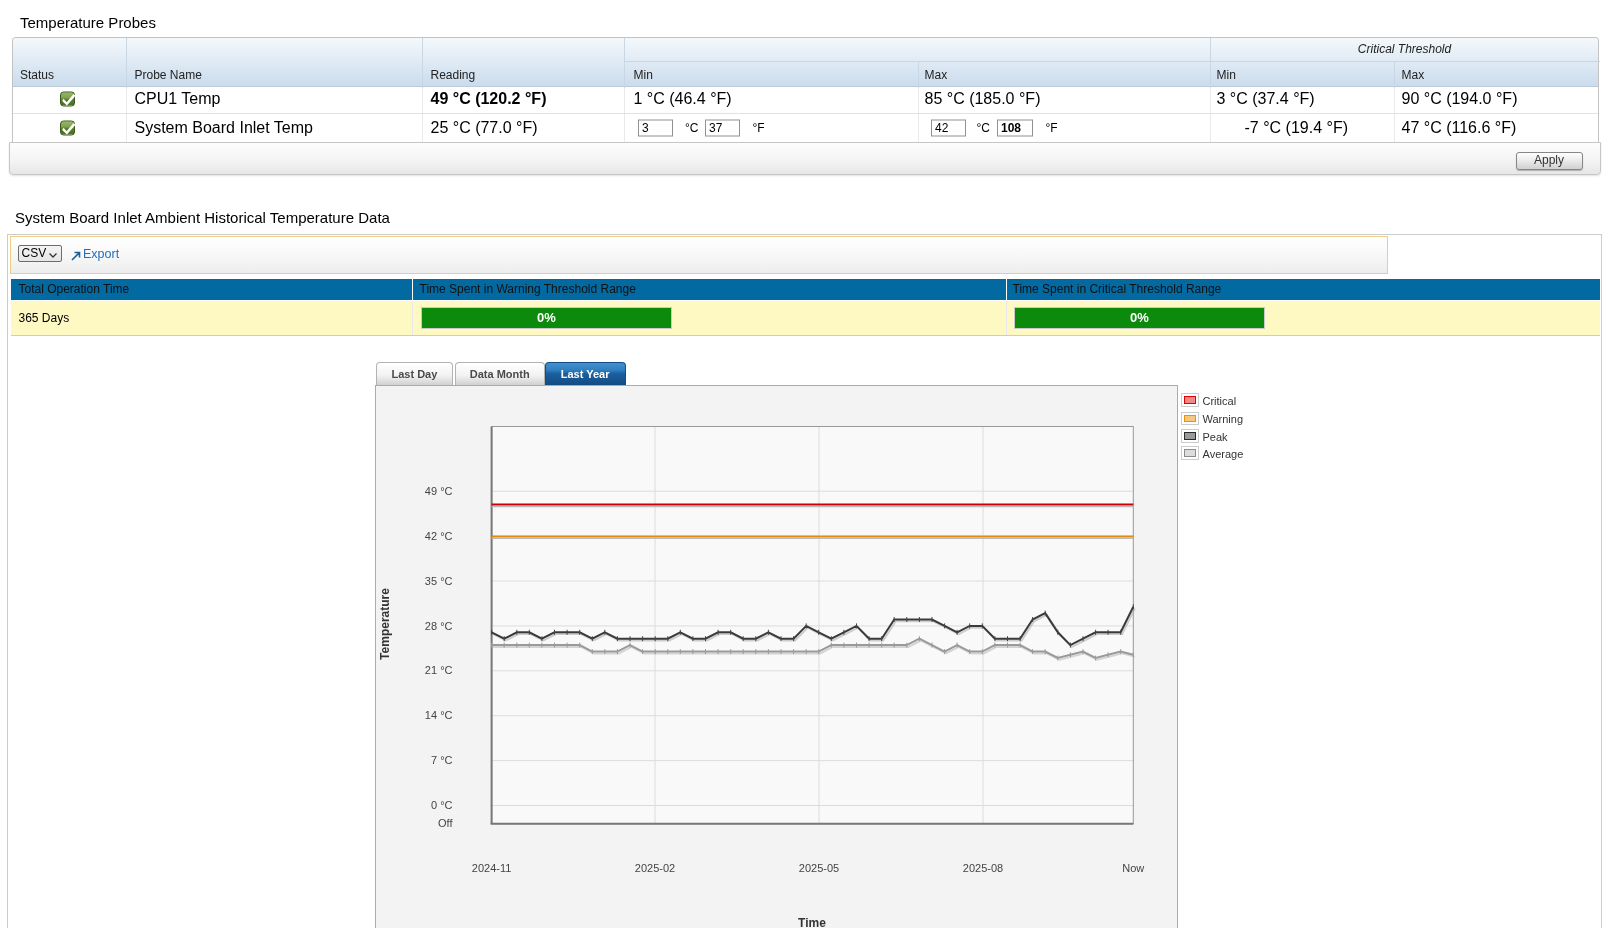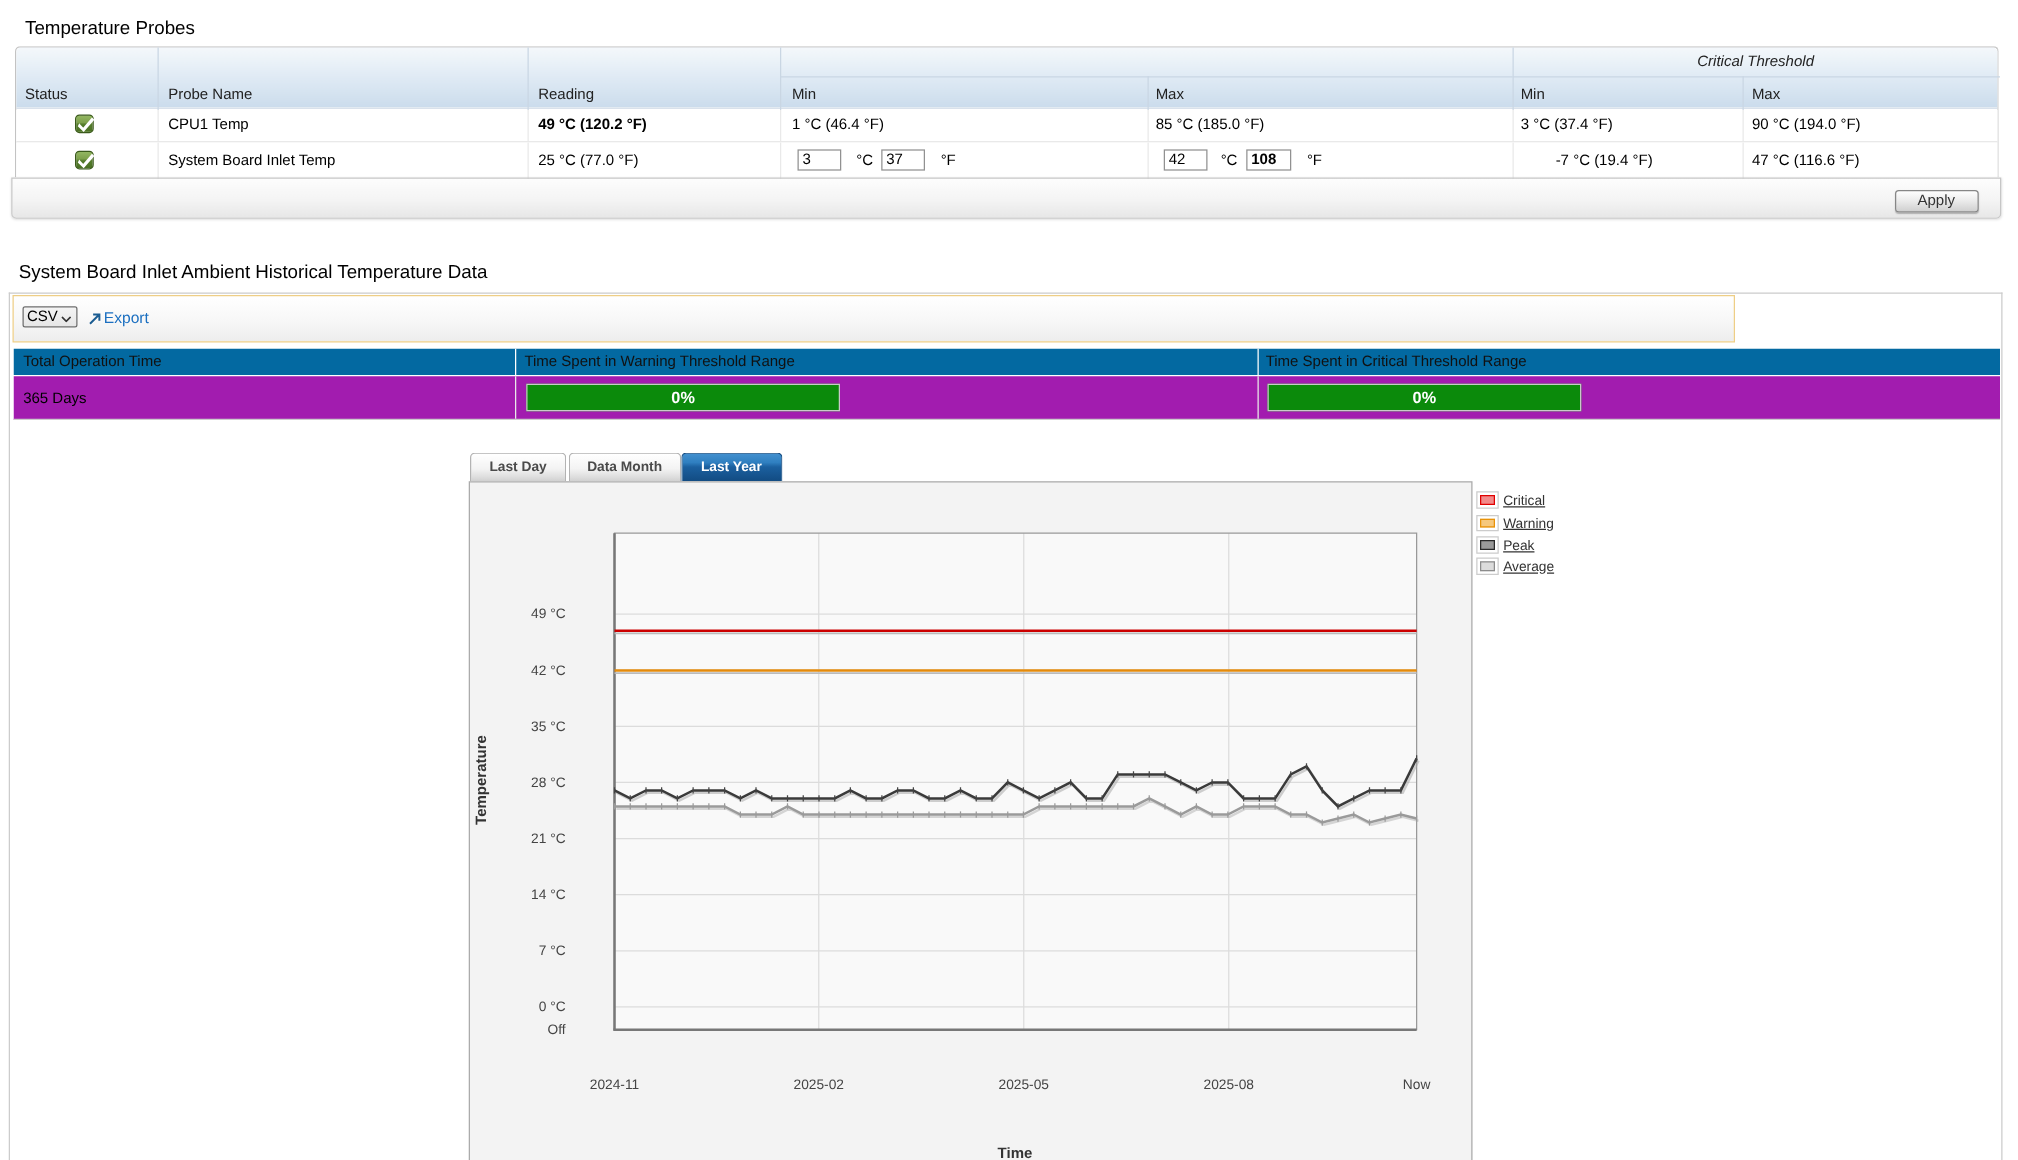--- a/index.html
+++ b/index.html
@@ -14,7 +14,7 @@
 .glabel { position:absolute; top:4px; font-size:12px; font-style:italic; color:#222; text-align:center; }
 .trow { position:absolute; width:100%; background:#fff; }
 .bsep { position:absolute; top:0; width:1px; height:100%; background:#e9e9e9; }
-.cell { position:absolute; font-size:12px; color:#000; top:50%; transform:translateY(calc(-50% - 1px)); white-space:nowrap; }
+.cell { position:absolute; font-size:16px; color:#000; top:50%; transform:translateY(calc(-50% - 1px)); white-space:nowrap; }
 .check { position:absolute; width:15.5px; height:15px; border-radius:3.5px; background:linear-gradient(#93b762 0%, #7da04b 44%, #557d2c 52%, #4a7123 100%); border:1px solid #3a5a1b; top:50%; left:47px; transform:translateY(calc(-50% - 1px)); }
 .check svg { position:absolute; left:0; top:0; }
 .inp { position:absolute; height:17px; border:1px solid #919191; background:#fff; font-size:12px; font-family:"Liberation Sans",sans-serif; padding:0 0 0 3px; top:50%; transform:translateY(calc(-50% - 1px)); }

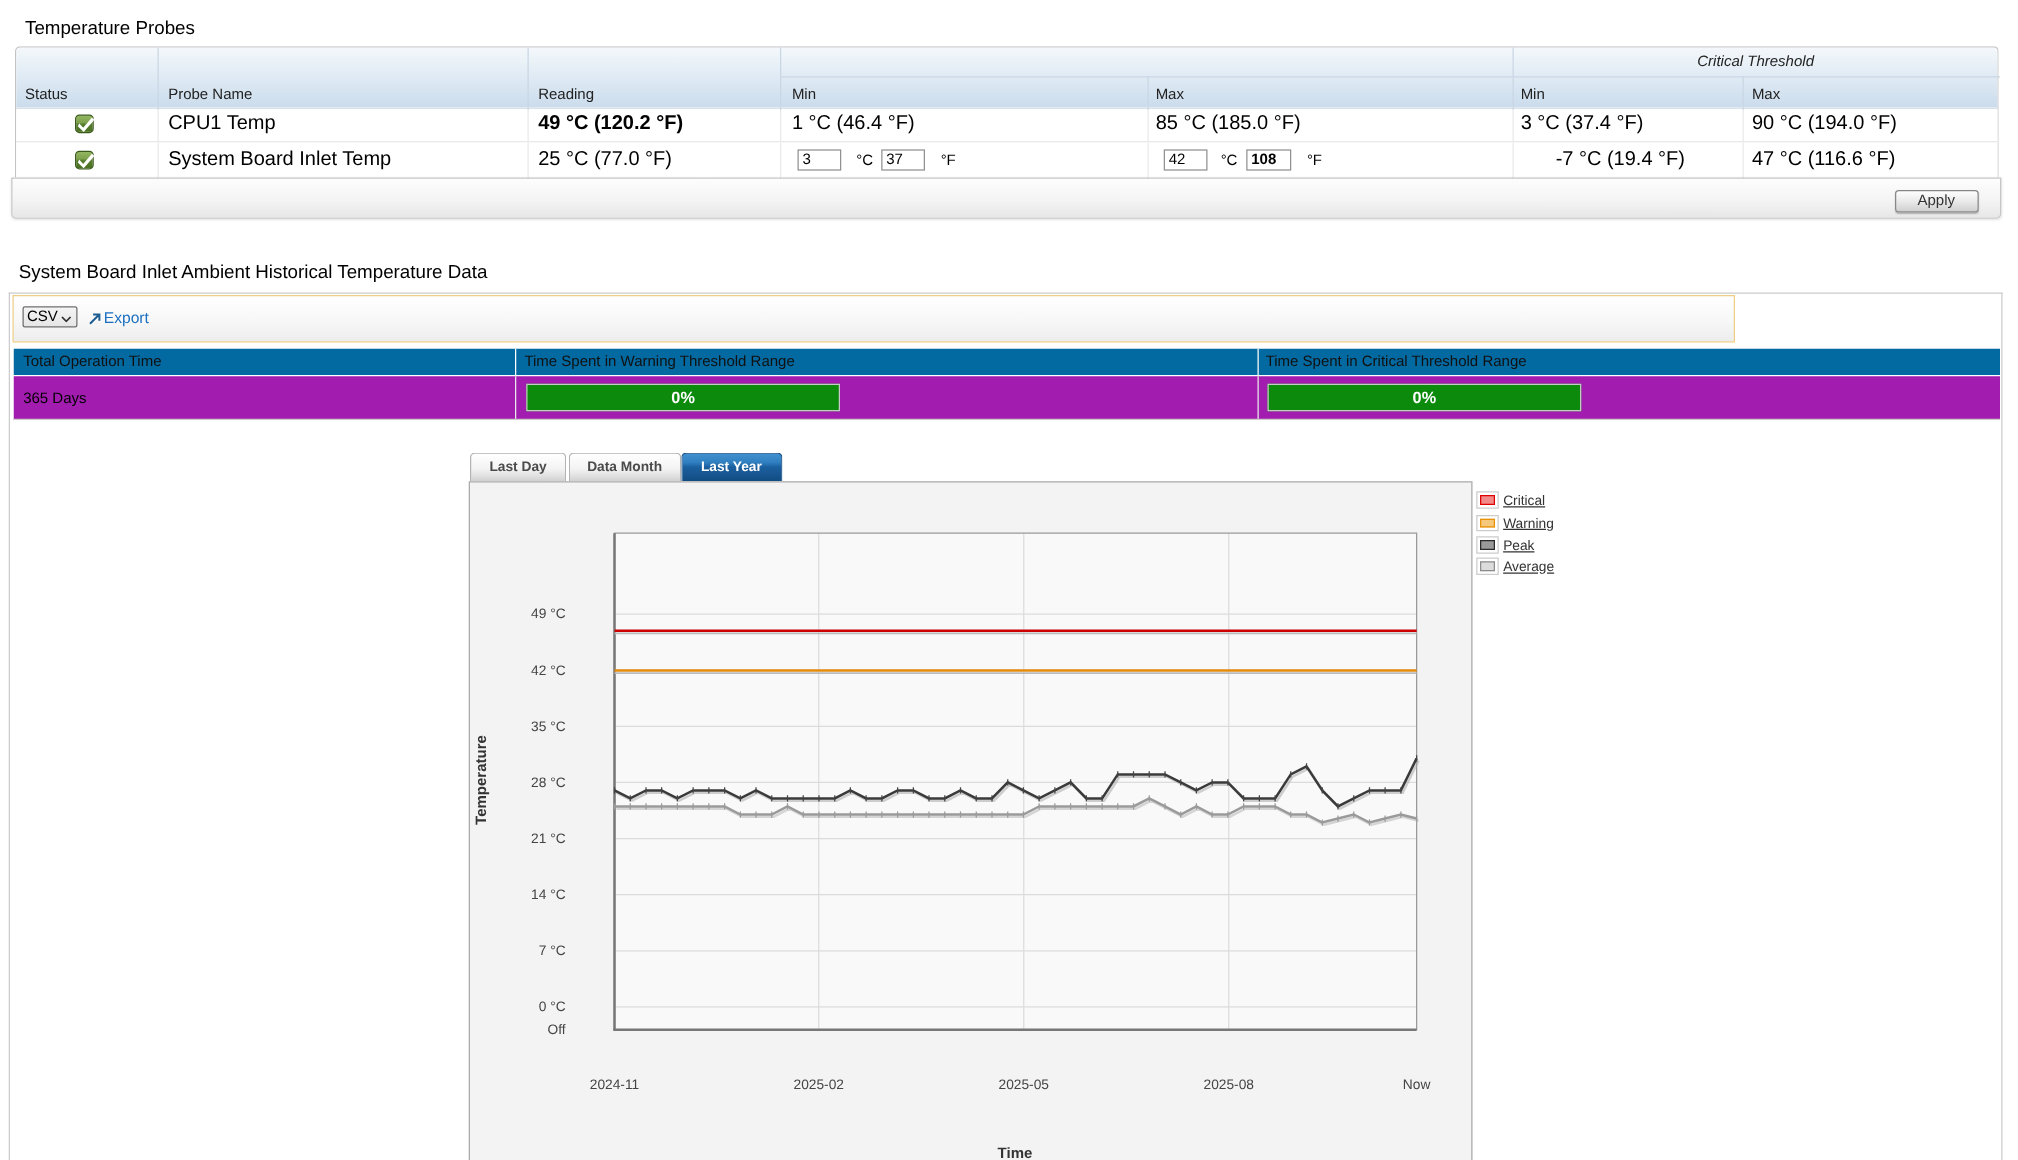--- a/index.html
+++ b/index.html
@@ -29,7 +29,7 @@
 .t2head { position:absolute; left:2.5px; top:44px; width:1589.5px; height:21.5px; background:#0369a1; }
 .t2hcell { position:absolute; top:50%; transform:translateY(-50%); font-size:12px; color:#111; }
 .t2sep { position:absolute; top:0; width:1px; height:100%; background:#fff; }
-.t2row { position:absolute; left:2.5px; top:66.5px; width:1589.5px; height:34.5px; background:#a21caf; border-bottom:1px solid #ccc; }
+.t2row { position:absolute; left:2.5px; top:66.5px; width:1589.5px; height:34.5px; background:#fef9c3; border-bottom:1px solid #ccc; }
 .t2bsep { position:absolute; top:0; width:1px; height:100%; background:#e9e9e9; }
 .gbar { position:absolute; top:6px; width:251px; height:22px; background:#0b8a0b; border:1px solid #c9c9c9; color:#fff; font-size:13px; font-weight:bold; text-align:center; line-height:20px; }
 

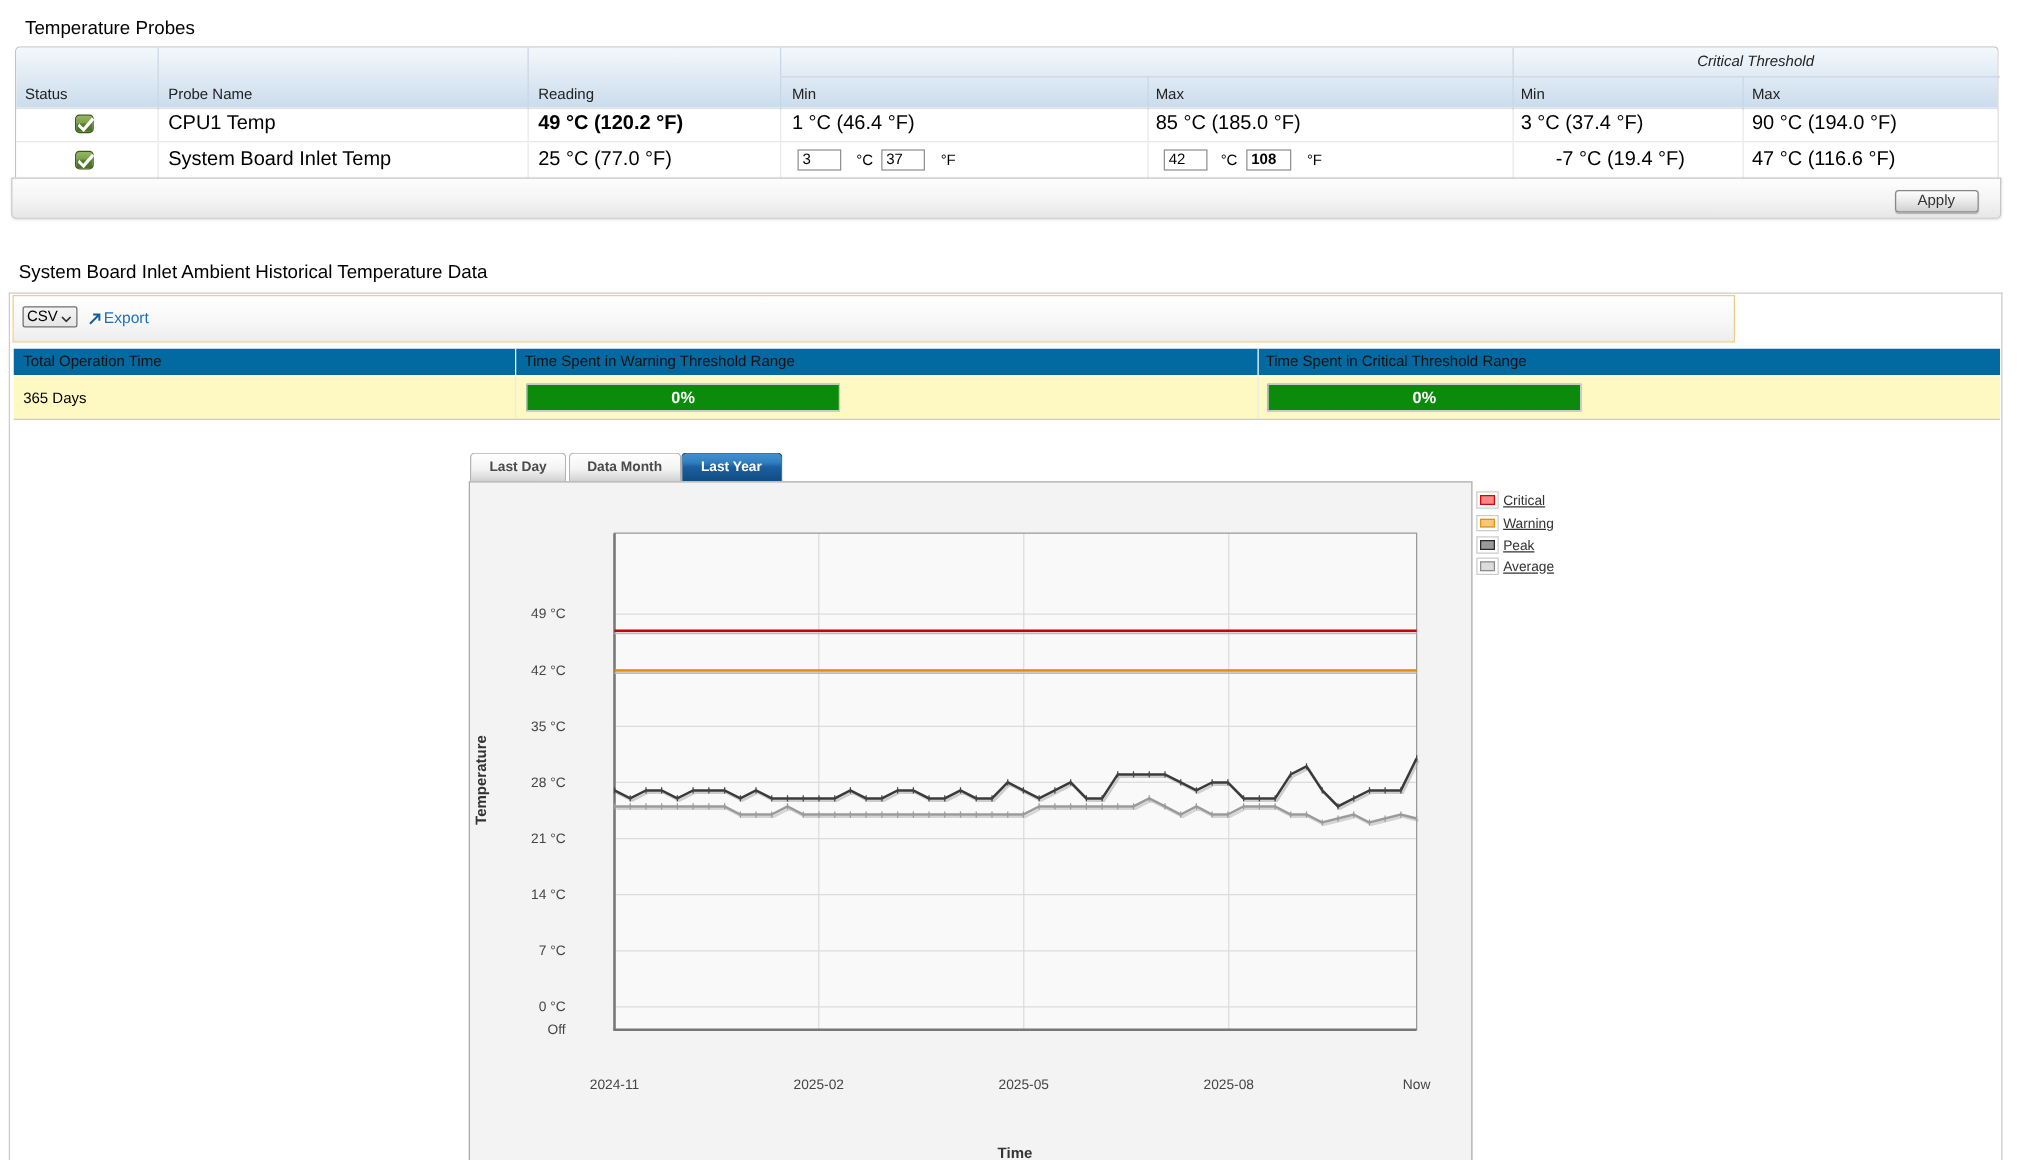--- a/index.html
+++ b/index.html
@@ -39,7 +39,7 @@
 .chartbox { position:absolute; left:366.6px; top:150.8px; width:803.2px; height:543.7px; background:#f3f3f3; border:1px solid #ababab; }
 .legswatch { position:absolute; left:1173px; width:18px; height:13.5px; background:#fff; border:1px solid #ccc; }
 .legin { position:absolute; left:2px; top:2px; right:2px; bottom:2px; }
-.leglbl { position:absolute; left:1194.5px; font-size:11px; color:#333;text-decoration:underline; }
+.leglbl { position:absolute; left:1194.5px; font-size:11px; color:#333; }
 </style></head>
 <body>
 <div class="abs h1" style="left:20px; top:14px;">Temperature Probes</div>

